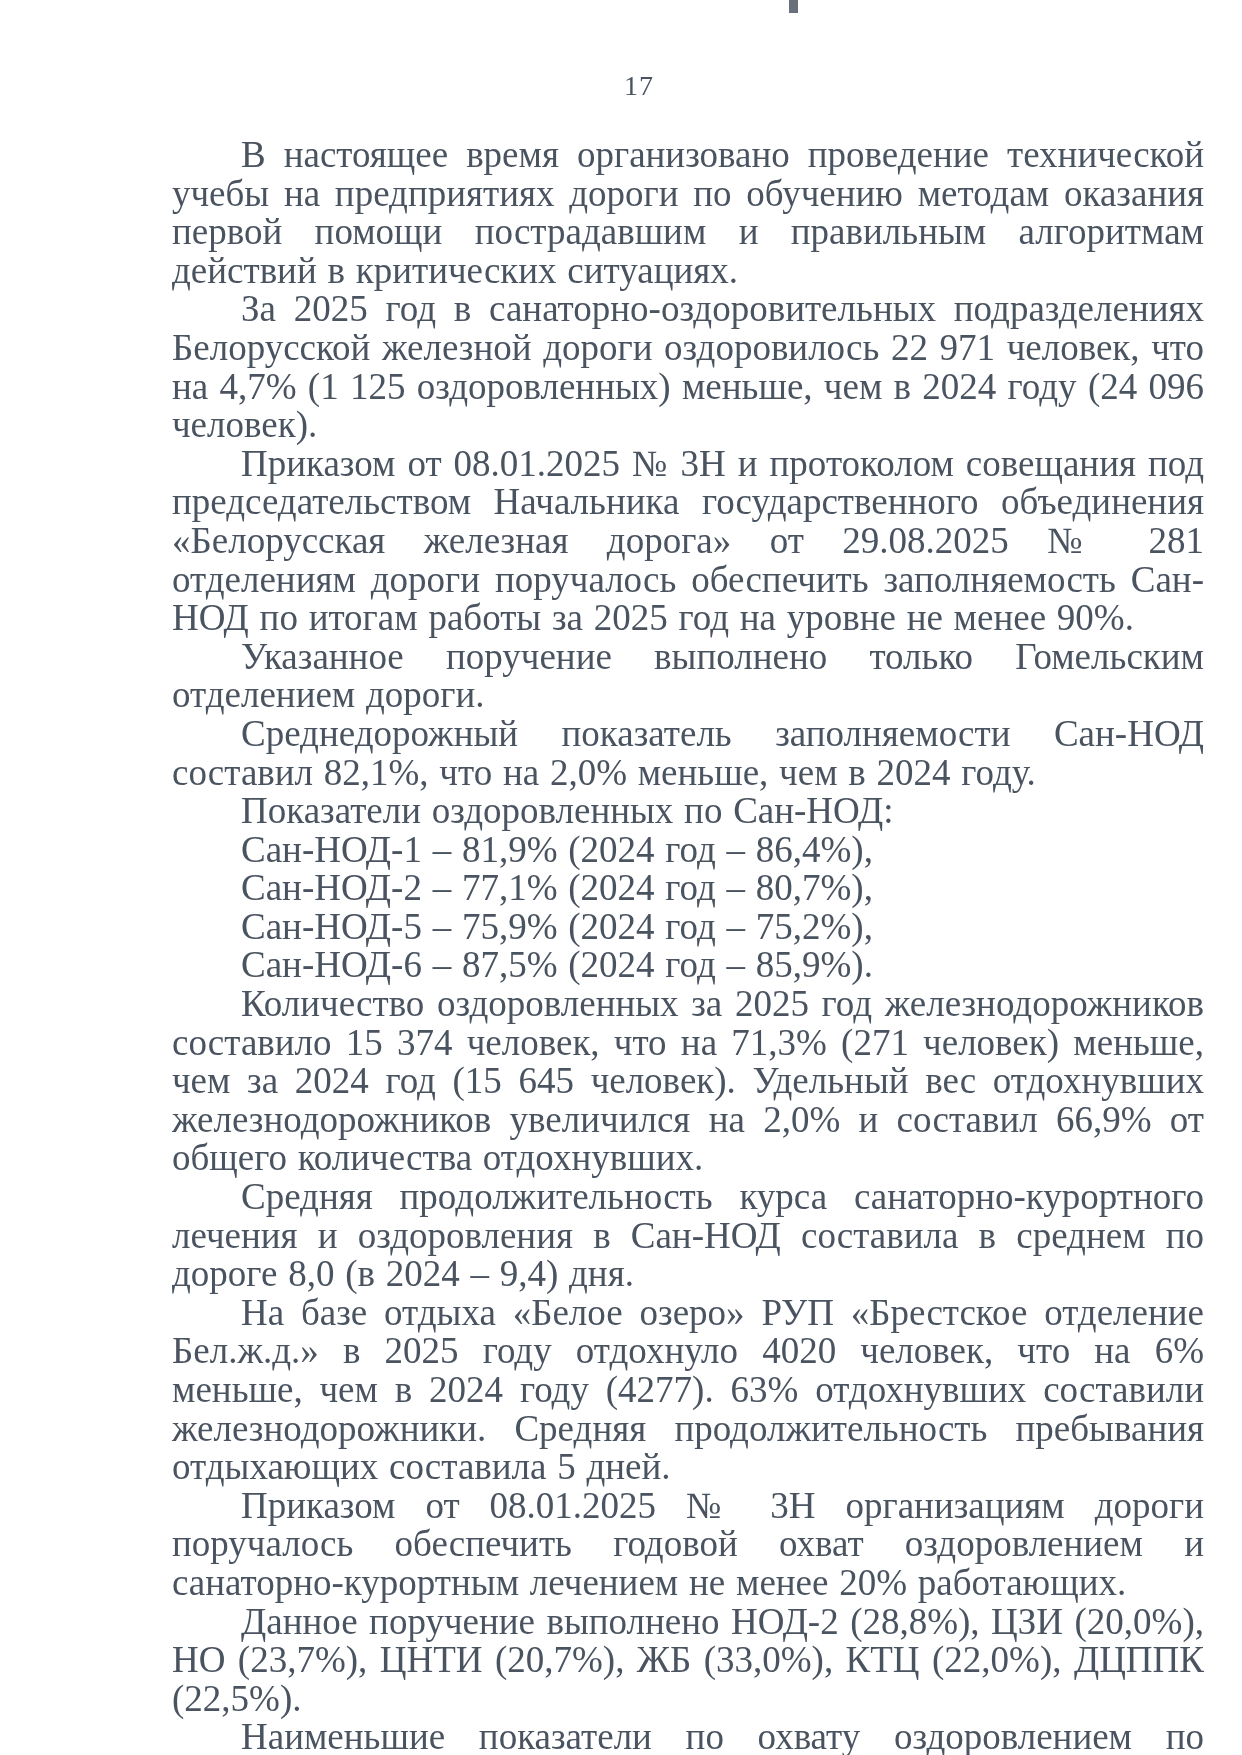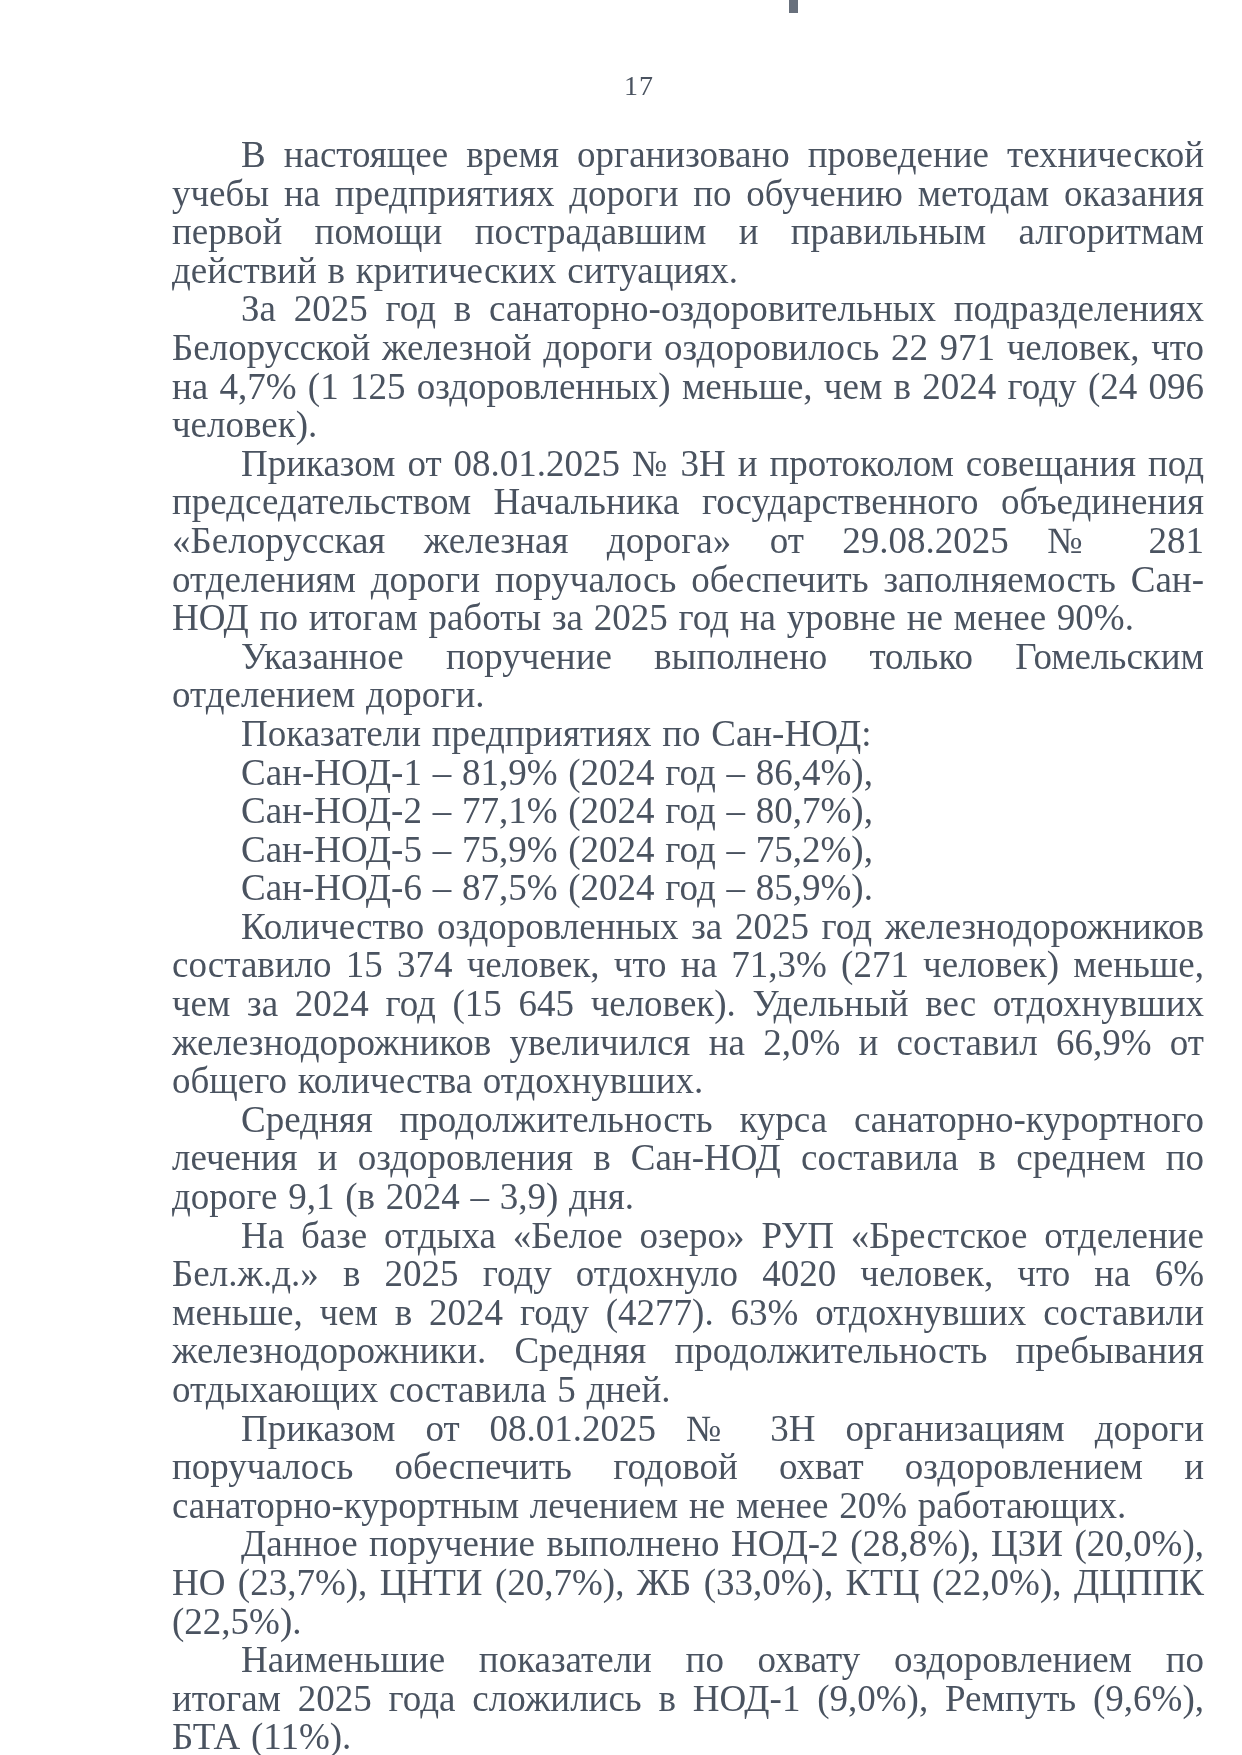--- a/index.html
+++ b/index.html
@@ -75,6 +75,7 @@
 
     <p class="para">Указанное поручение выполнено только Гомельским отделением дороги.</p>
 
+    <p class="para">Среднедорожный показатель заполняемости Сан-НОД составил 82,1%, что на 2,0% меньше, чем в 2024 году.</p>
 
     <p class="line">Показатели предприятиях по Сан-НОД:</p>
 

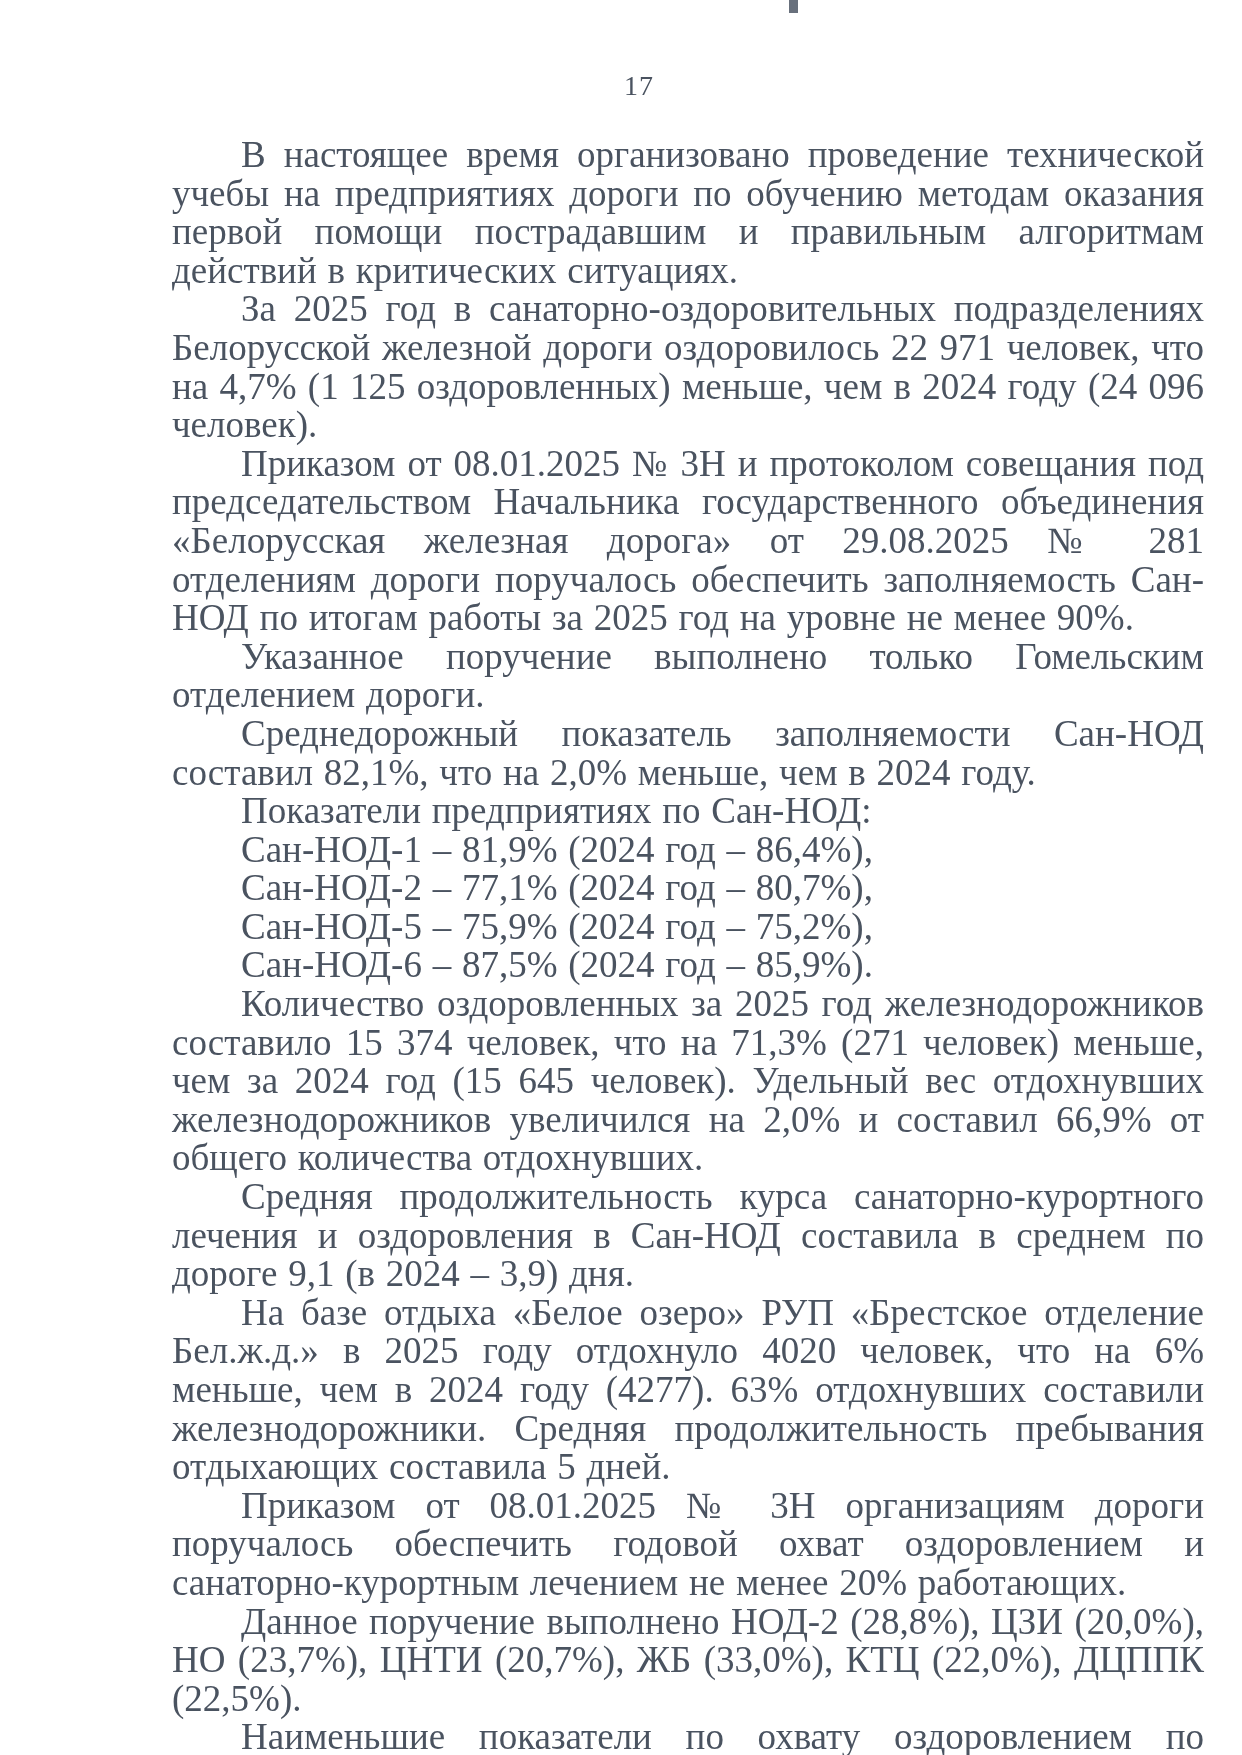--- a/index.html
+++ b/index.html
@@ -77,7 +77,7 @@
 
     <p class="para">Среднедорожный показатель заполняемости Сан-НОД составил 82,1%, что на 2,0% меньше, чем в 2024 году.</p>
 
-    <p class="line">Показатели предприятиях по Сан-НОД:</p>
+    <p class="line">Показатели оздоровленных по Сан-НОД:</p>
 
     <div>
       <p class="line">Сан-НОД-1 – 81,9% (2024 год – 86,4%),</p>

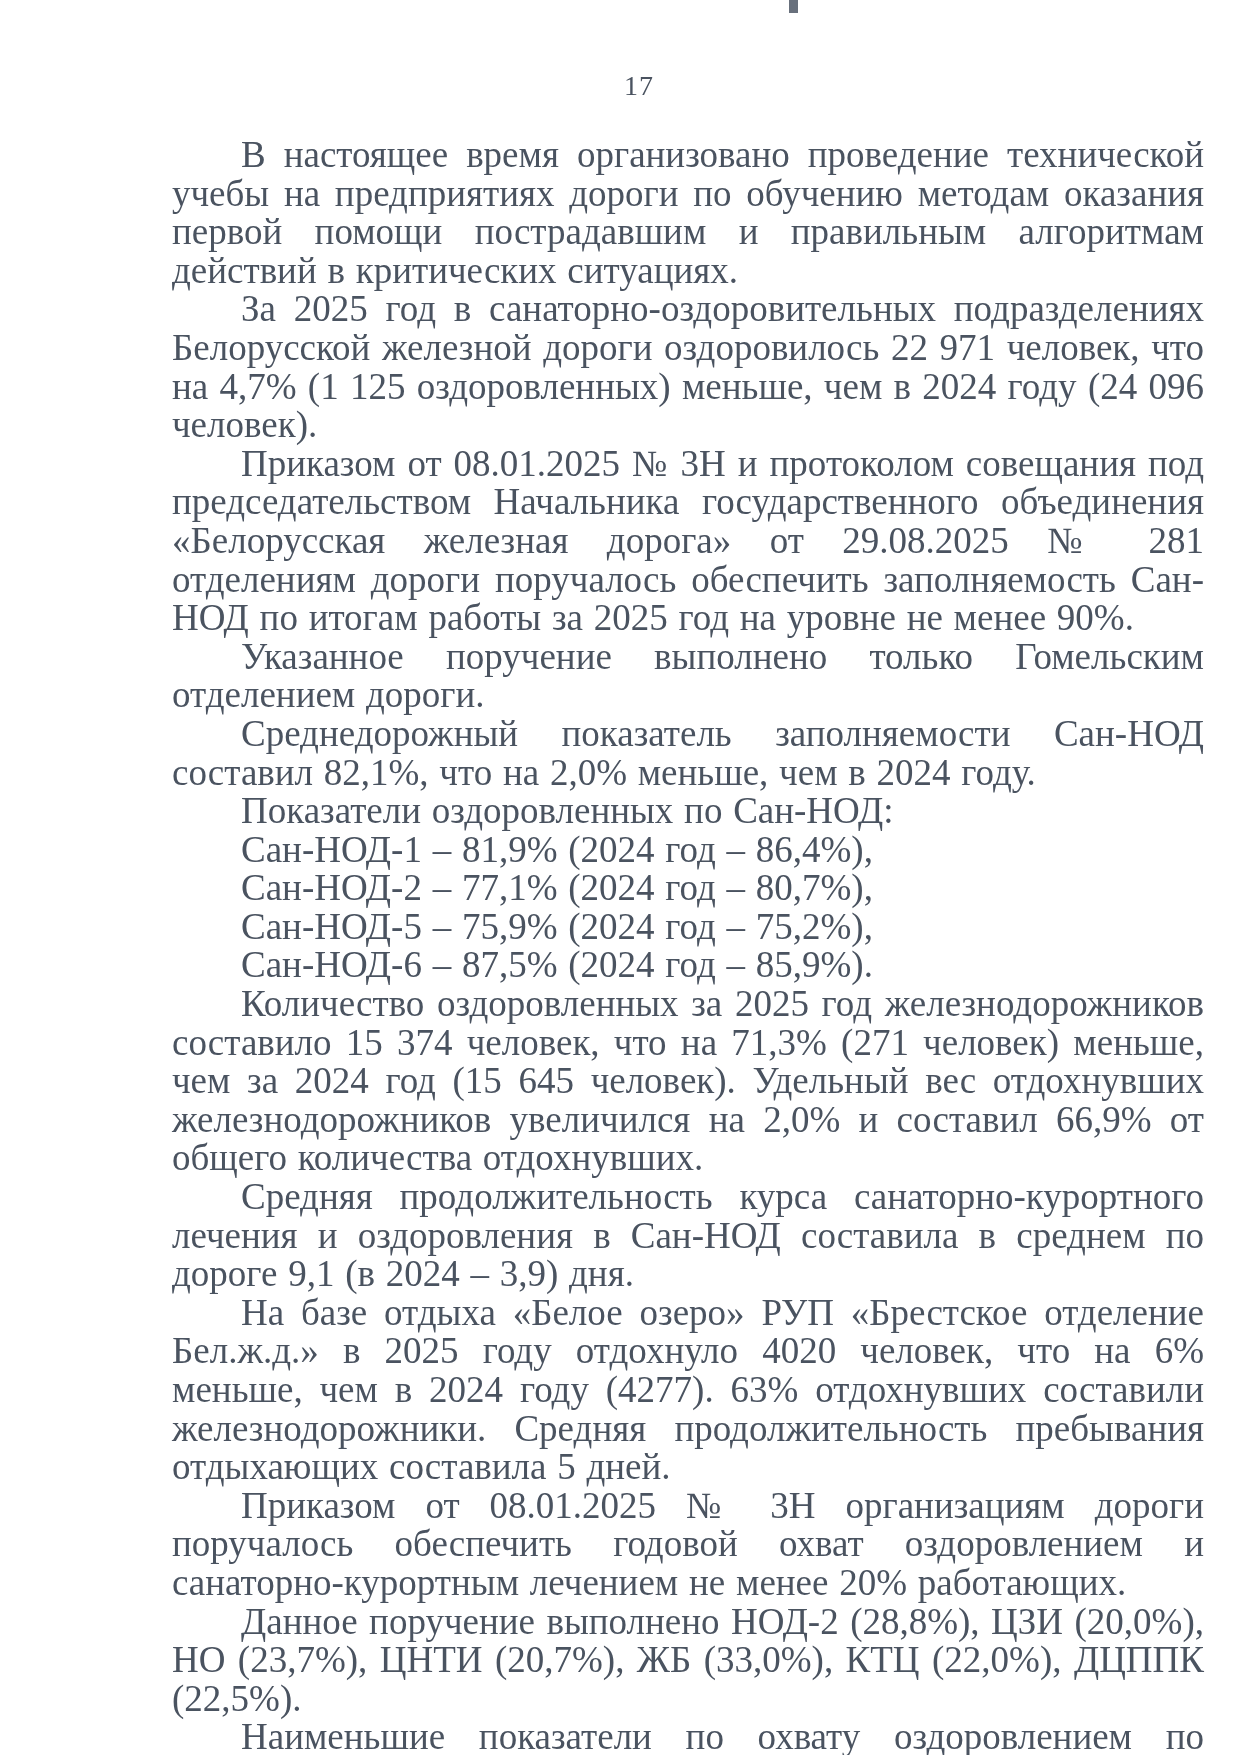--- a/index.html
+++ b/index.html
@@ -88,7 +88,7 @@
 
     <p class="para">Количество оздоровленных за 2025 год железнодорожников составило 15 374 человек, что на 71,3% (271 человек) меньше, чем за 2024 год (15 645 человек). Удельный вес отдохнувших железнодорожников увеличился на 2,0% и составил 66,9% от общего количества отдохнувших.</p>
 
-    <p class="para">Средняя продолжительность курса санаторно-курортного лечения и оздоровления в Сан-НОД составила в среднем по дороге 9,1 (в 2024 – 3,9) дня.</p>
+    <p class="para">Средняя продолжительность курса санаторно-курортного лечения и оздоровления в Сан-НОД составила в среднем по дороге 8,0 (в 2024 – 9,4) дня.</p>
 
     <p class="para">На базе отдыха «Белое озеро» РУП «Брестское отделение Бел.ж.д.» в 2025 году отдохнуло 4020 человек, что на 6% меньше, чем в 2024 году (4277). 63% отдохнувших составили железнодорожники. Средняя продолжительность пребывания отдыхающих составила 5 дней.</p>
 

